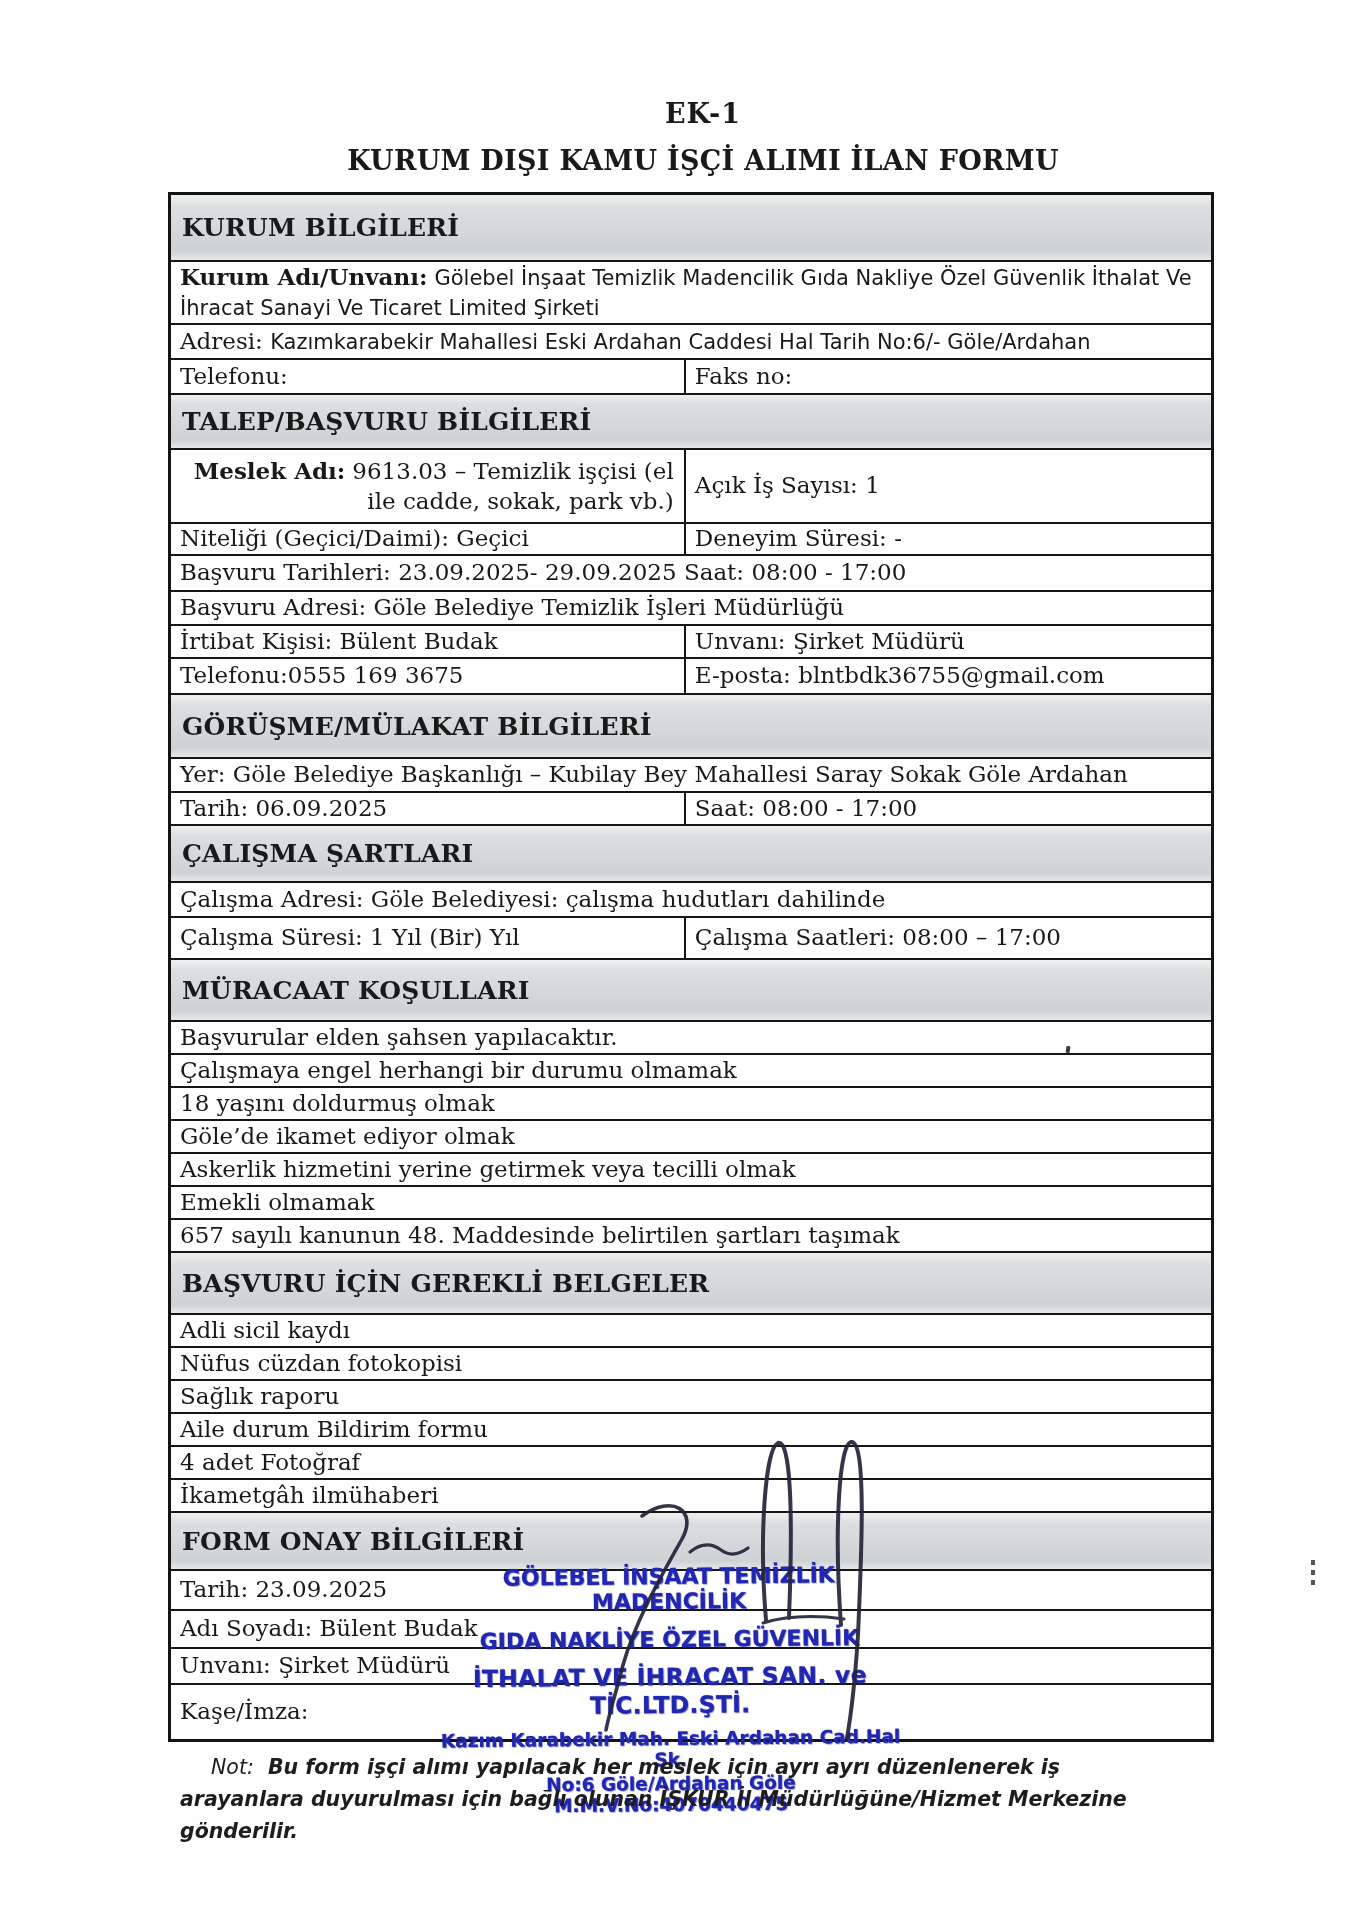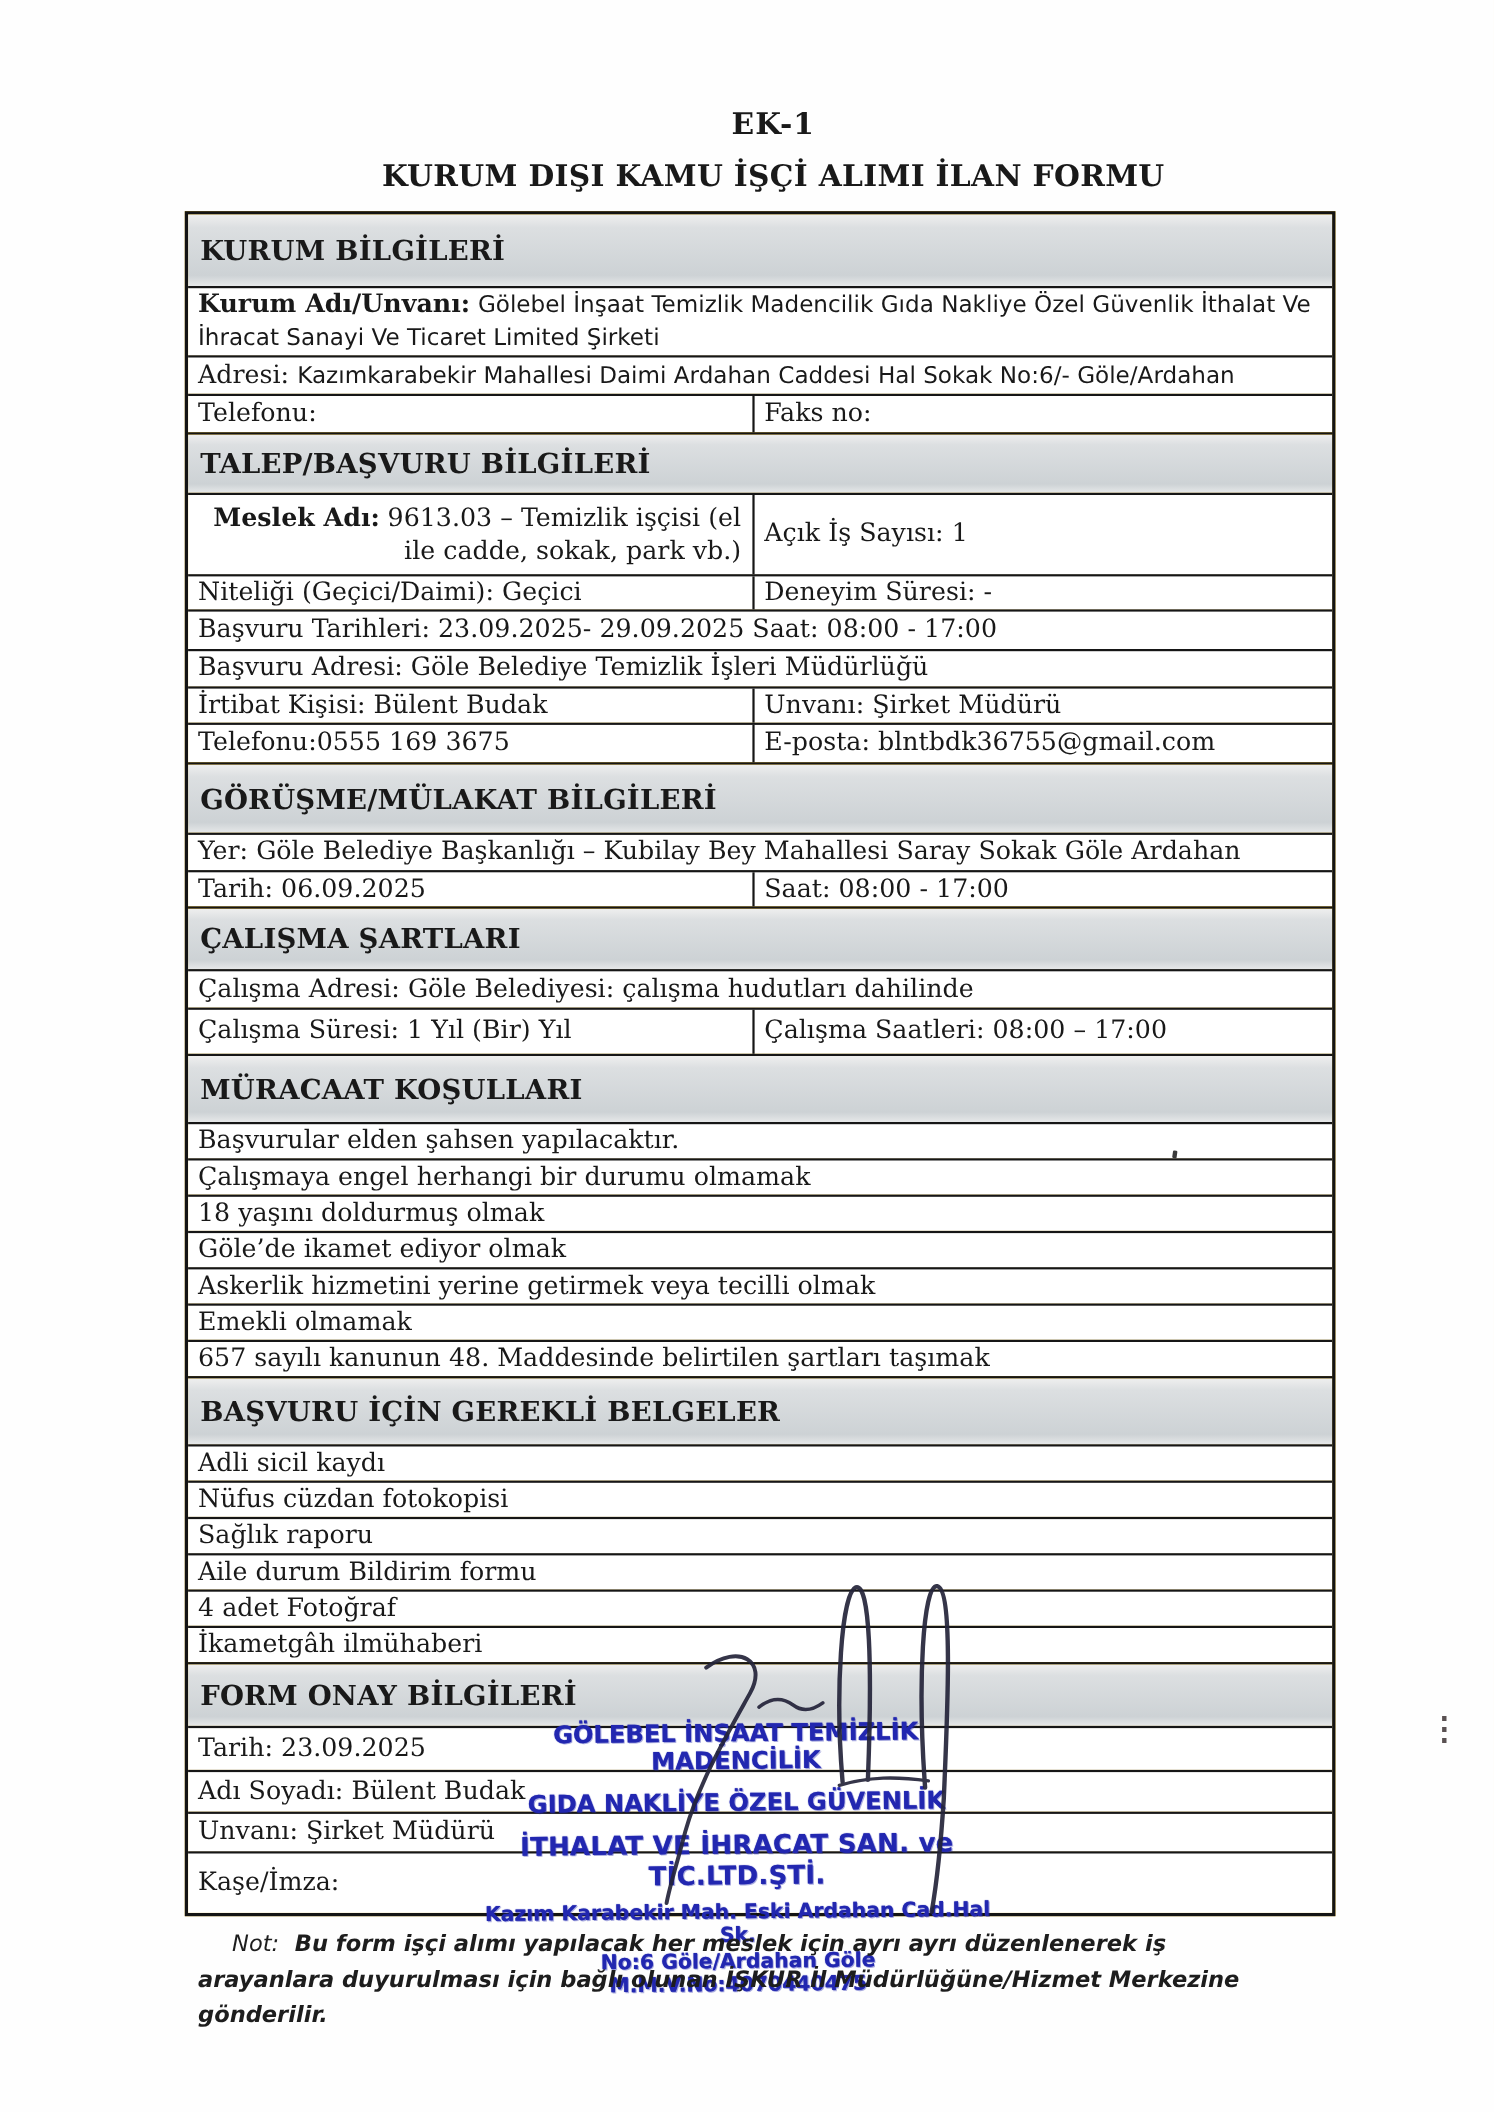--- a/index.html
+++ b/index.html
@@ -78,7 +78,7 @@
       <p class="line"><span class="lbl">Kurum Adı/Unvanı:</span><span class="sans">Gölebel İnşaat Temizlik Madencilik Gıda Nakliye Özel Güvenlik İthalat Ve İhracat Sanayi Ve Ticaret Limited Şirketi</span></p>
     </div>
     <div class="row h35">
-      <p class="line"><span>Adresi:</span> <span class="sans">Kazımkarabekir Mahallesi Daimi Ardahan Caddesi Hal Sokak No:6/- Göle/Ardahan</span></p>
+      <p class="line"><span>Adresi:</span> <span class="sans">Kazımkarabekir Mahallesi Eski Ardahan Caddesi Hal Tarih No:6/- Göle/Ardahan</span></p>
     </div>
     <div class="row cols h35">
       <div class="cell left">

